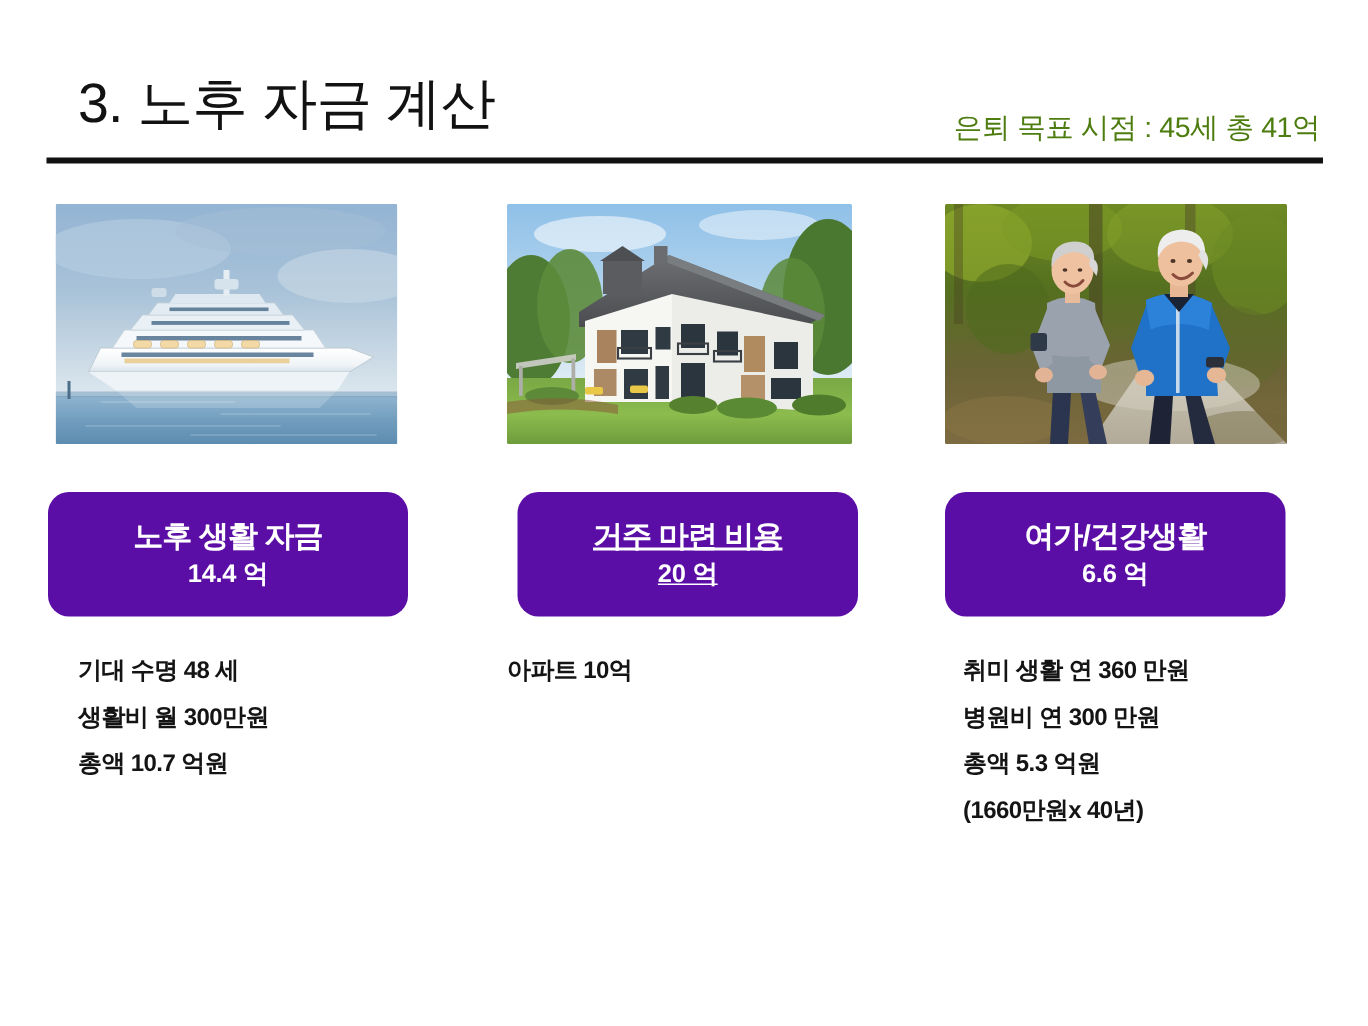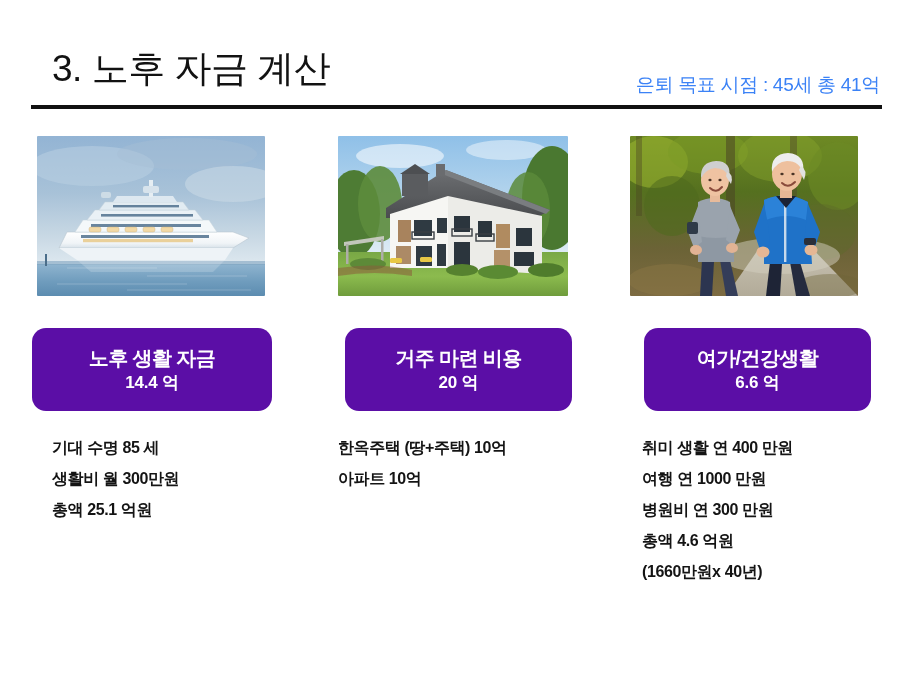--- a/index.html
+++ b/index.html
@@ -48,7 +48,7 @@
     top: 72px;
     font-size: 19px;
     font-weight: 400;
-    color: #3b82f6;
+    color: #4d7c0f;
     letter-spacing: -0.3px;
     white-space: nowrap;
   }

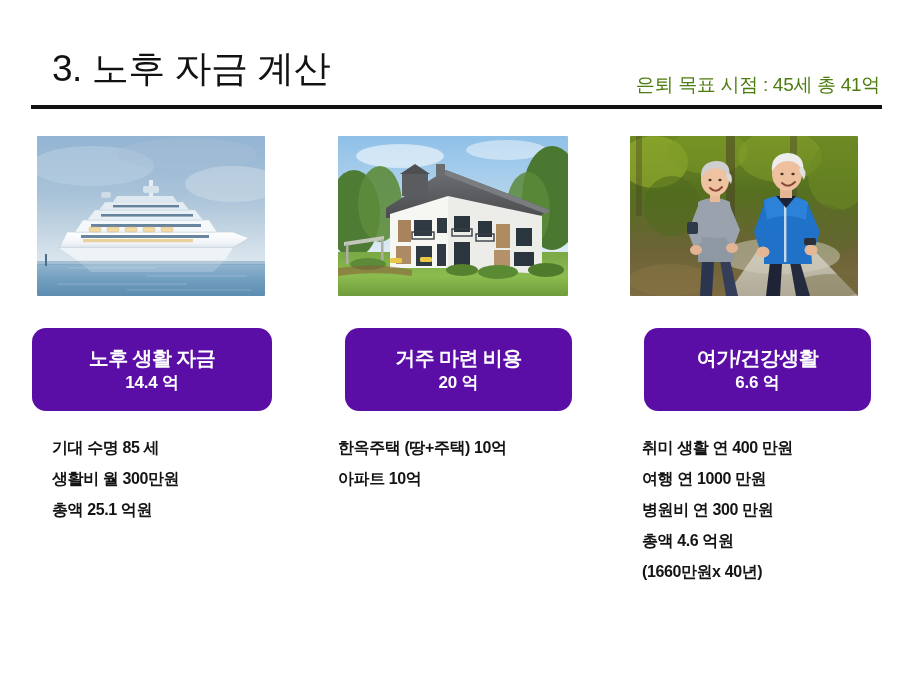--- a/index.html
+++ b/index.html
@@ -109,7 +109,7 @@
     padding: 6px 8px;
   }
   .col-1 .badge { left: 2px;  width: 240px; height: 83px; }
-  .col-2 .badge { left: 15px; width: 227px; height: 83px; }
+  .col-2 .badge { left: 15px; width: 227px; height: 83px; text-decoration: underline; }
   .col-3 .badge { left: 20px;  width: 227px; height: 83px; }
 
   .badge-title {

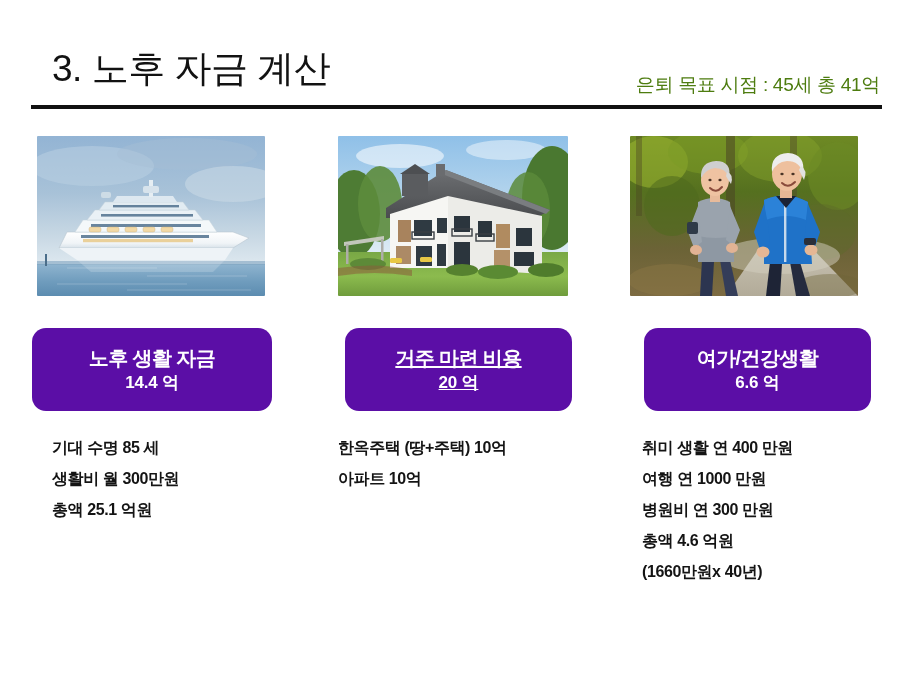--- a/index.html
+++ b/index.html
@@ -110,7 +110,7 @@
   }
   .col-1 .badge { left: 2px;  width: 240px; height: 83px; }
   .col-2 .badge { left: 15px; width: 227px; height: 83px; text-decoration: underline; }
-  .col-3 .badge { left: 20px;  width: 227px; height: 83px; }
+  .col-3 .badge { left: 6px;  width: 227px; height: 83px; }
 
   .badge-title {
     font-size: 20px;

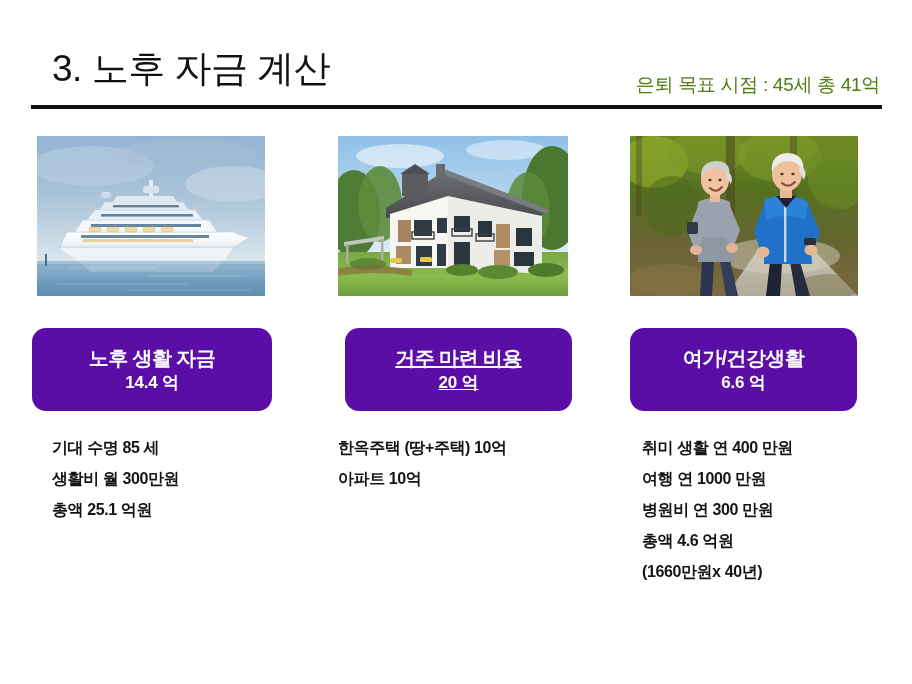--- a/index.html
+++ b/index.html
@@ -238,7 +238,7 @@
       </div>
 
       <div class="details">
-        <span class="line">기대 수명 85 세</span>
+        <span class="line">기대 수명 48 세</span>
         <span class="line">생활비 월 300만원</span>
         <span class="line">총액 25.1 억원</span>
       </div>

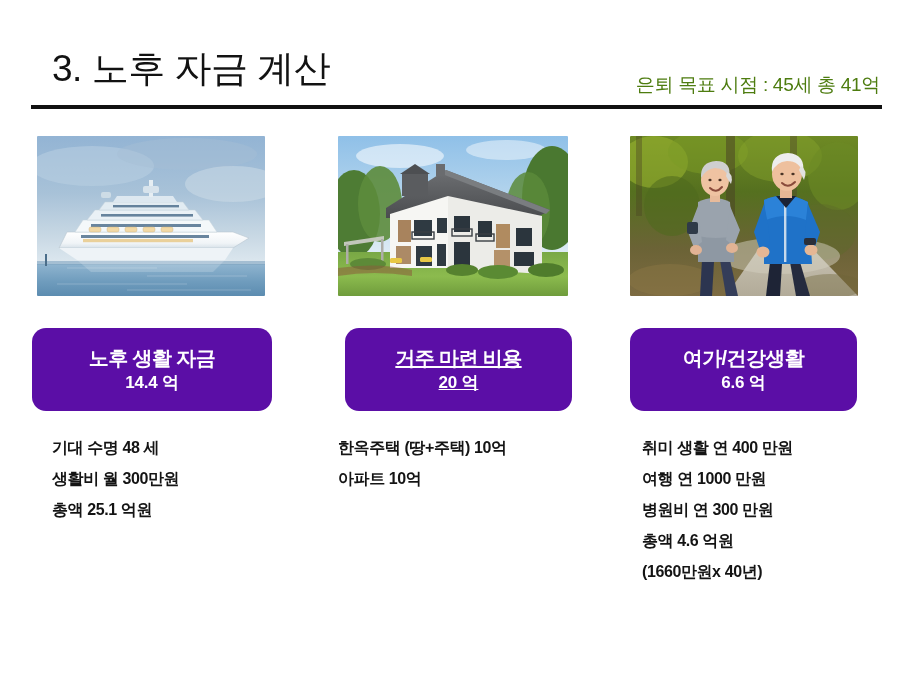--- a/index.html
+++ b/index.html
@@ -337,7 +337,6 @@
       </div>
 
       <div class="details">
-        <span class="line">한옥주택 (땅+주택) 10억</span>
         <span class="line">아파트 10억</span>
       </div>
     </div>

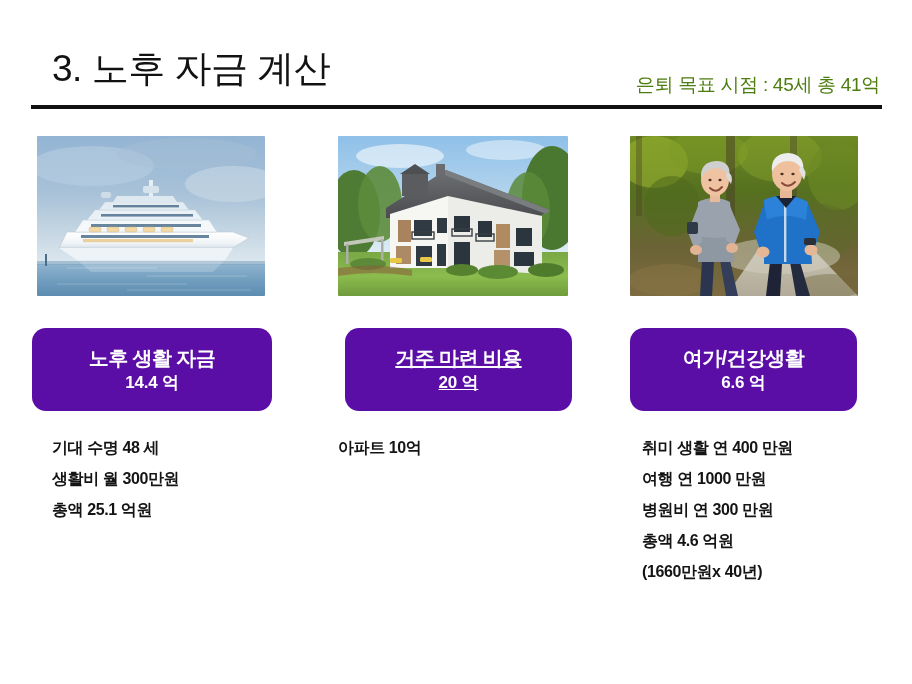--- a/index.html
+++ b/index.html
@@ -442,7 +442,7 @@
       </div>
 
       <div class="details">
-        <span class="line">취미 생활 연 400 만원</span>
+        <span class="line">취미 생활 연 360 만원</span>
         <span class="line">여행 연 1000 만원</span>
         <span class="line">병원비 연 300 만원</span>
         <span class="line">총액  4.6 억원</span>

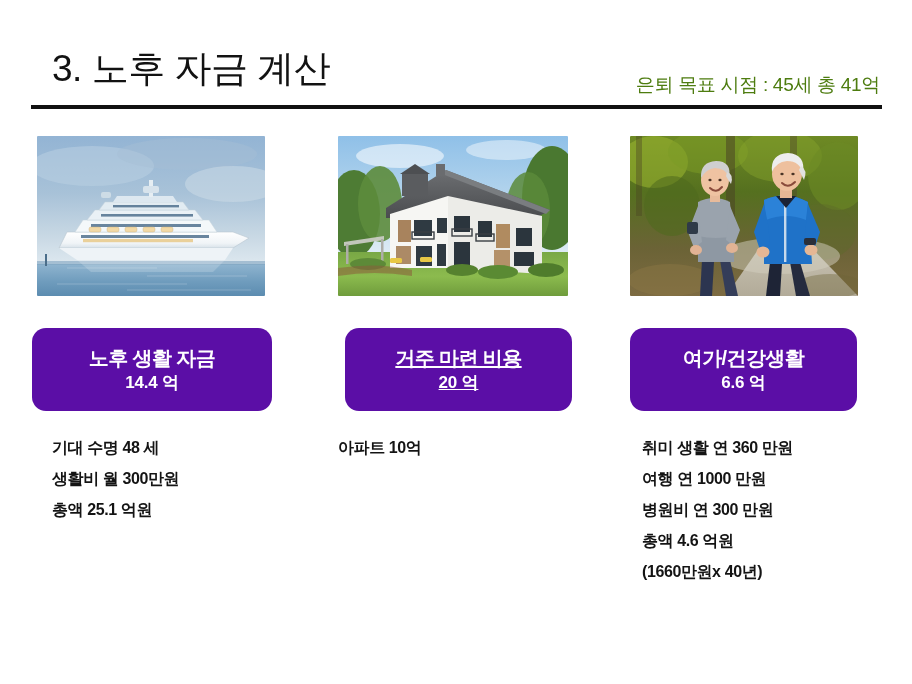--- a/index.html
+++ b/index.html
@@ -443,7 +443,6 @@
 
       <div class="details">
         <span class="line">취미 생활 연 360 만원</span>
-        <span class="line">여행 연 1000 만원</span>
         <span class="line">병원비 연 300 만원</span>
         <span class="line">총액  4.6 억원</span>
         <span class="line"> (1660만원x 40년)</span>

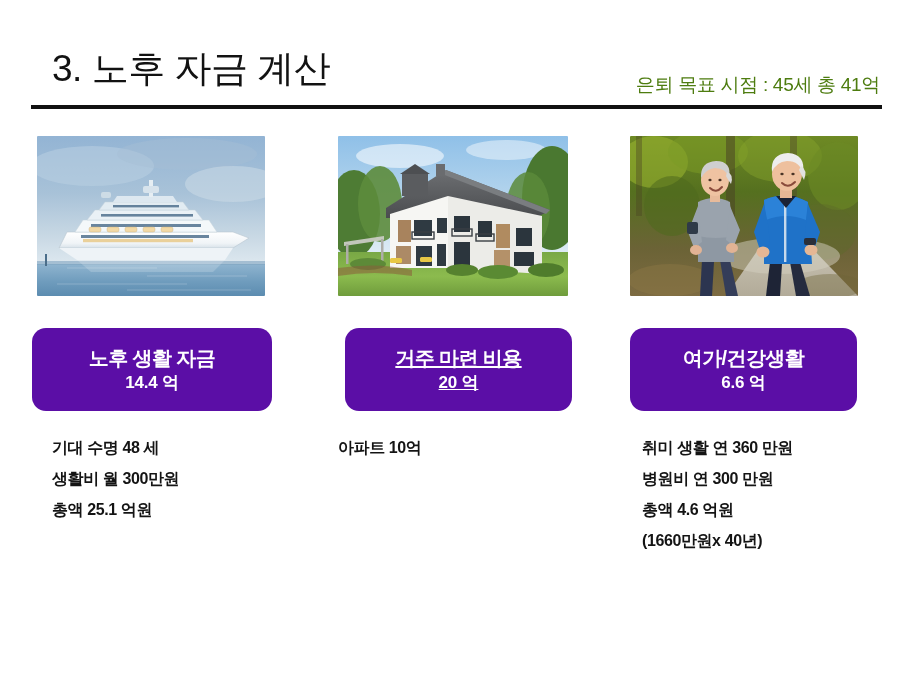--- a/index.html
+++ b/index.html
@@ -240,7 +240,7 @@
       <div class="details">
         <span class="line">기대 수명 48 세</span>
         <span class="line">생활비 월 300만원</span>
-        <span class="line">총액 25.1 억원</span>
+        <span class="line">총액 10.7 억원</span>
       </div>
     </div>
 

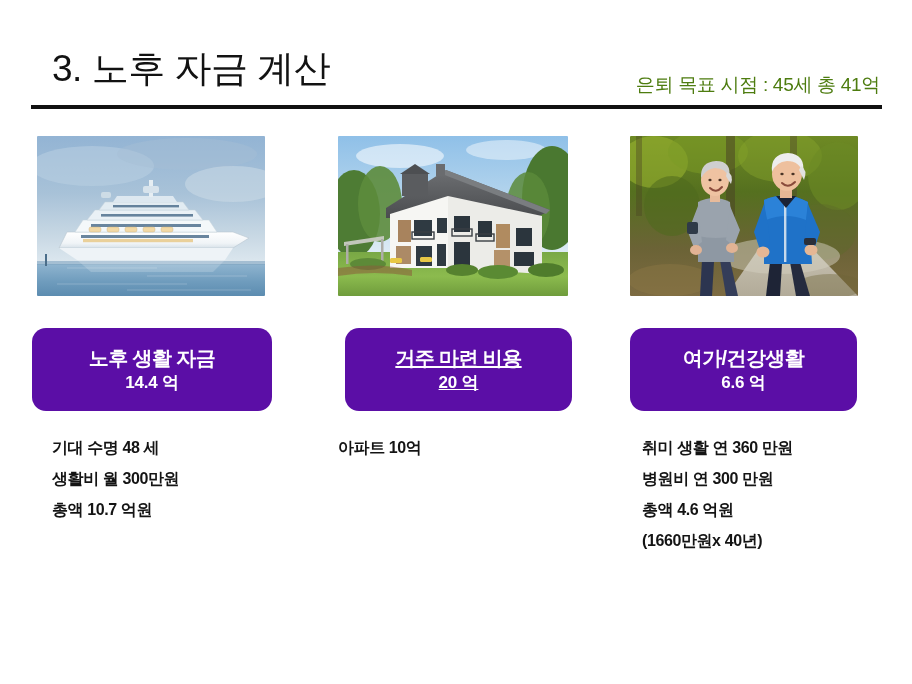--- a/index.html
+++ b/index.html
@@ -444,7 +444,7 @@
       <div class="details">
         <span class="line">취미 생활 연 360 만원</span>
         <span class="line">병원비 연 300 만원</span>
-        <span class="line">총액  4.6 억원</span>
+        <span class="line">총액  5.3 억원</span>
         <span class="line"> (1660만원x 40년)</span>
       </div>
     </div>

